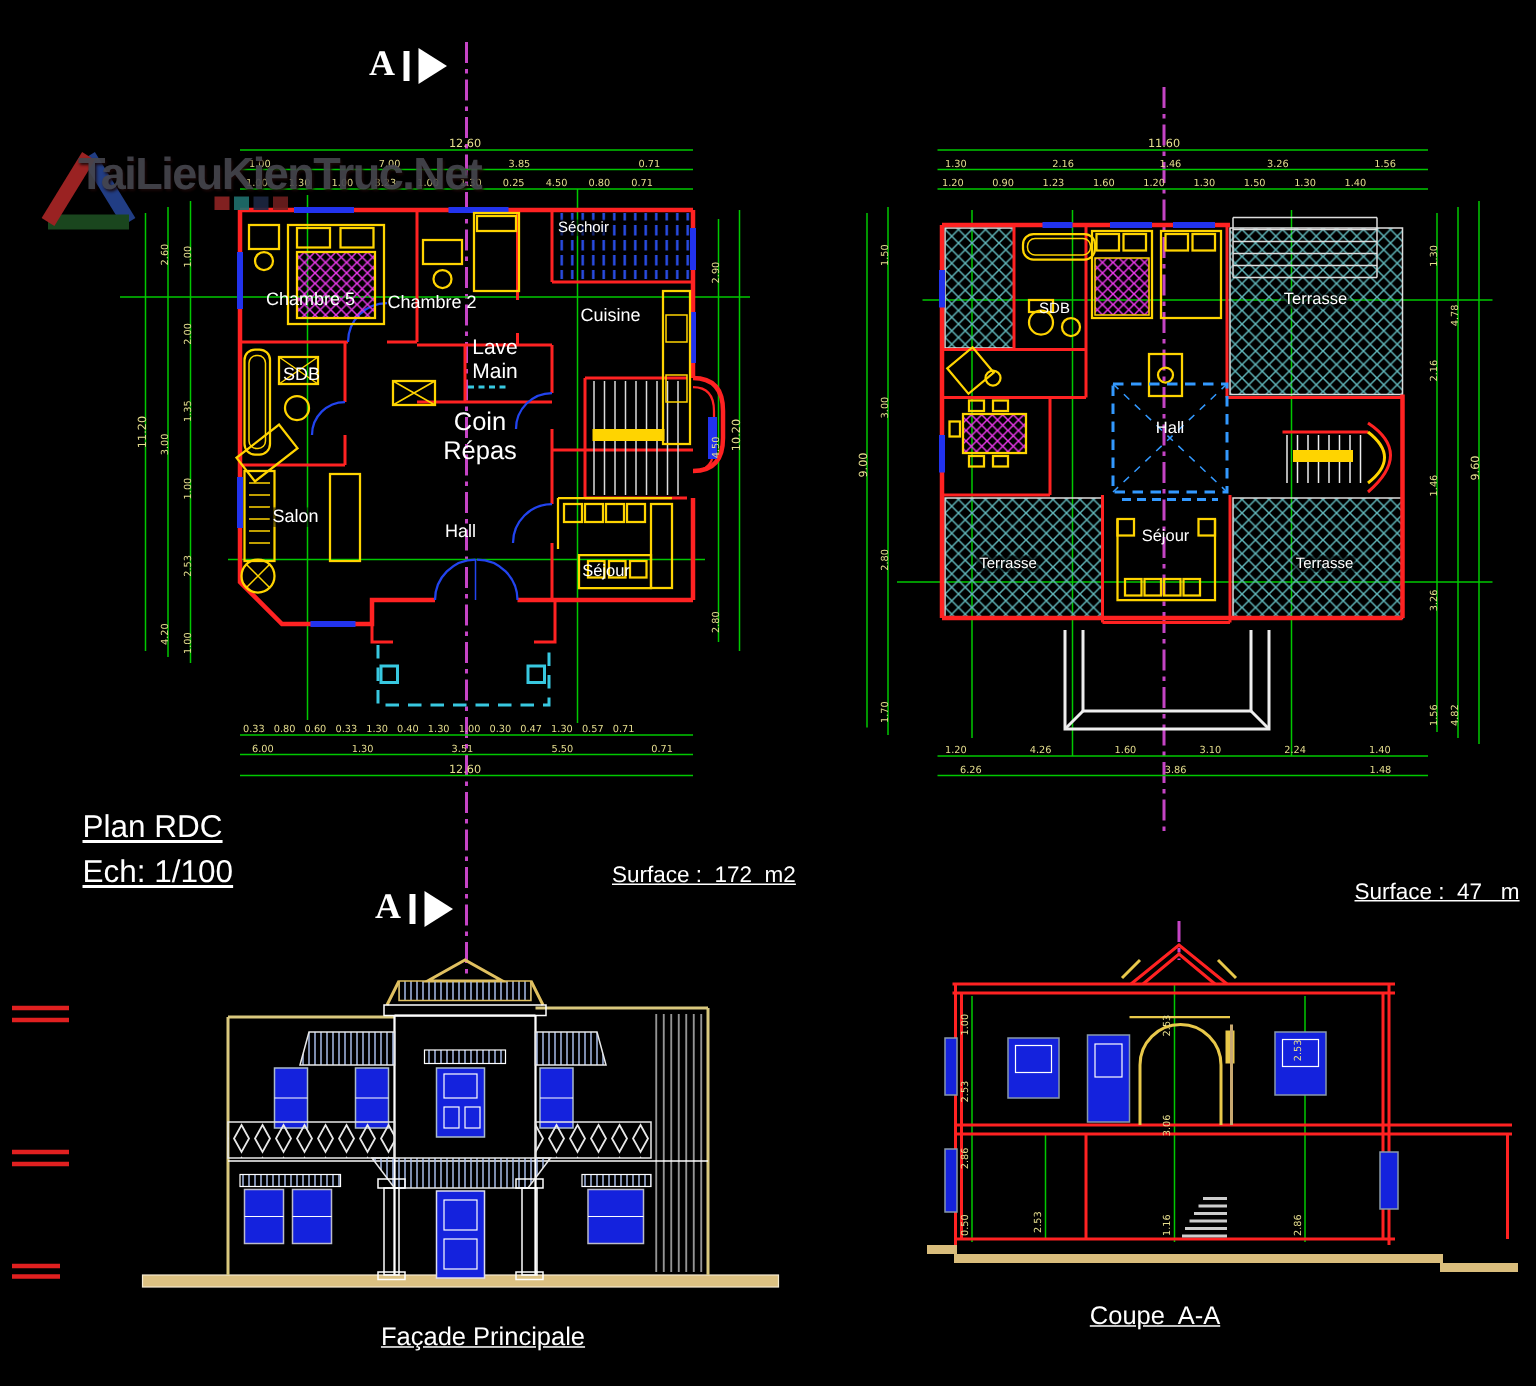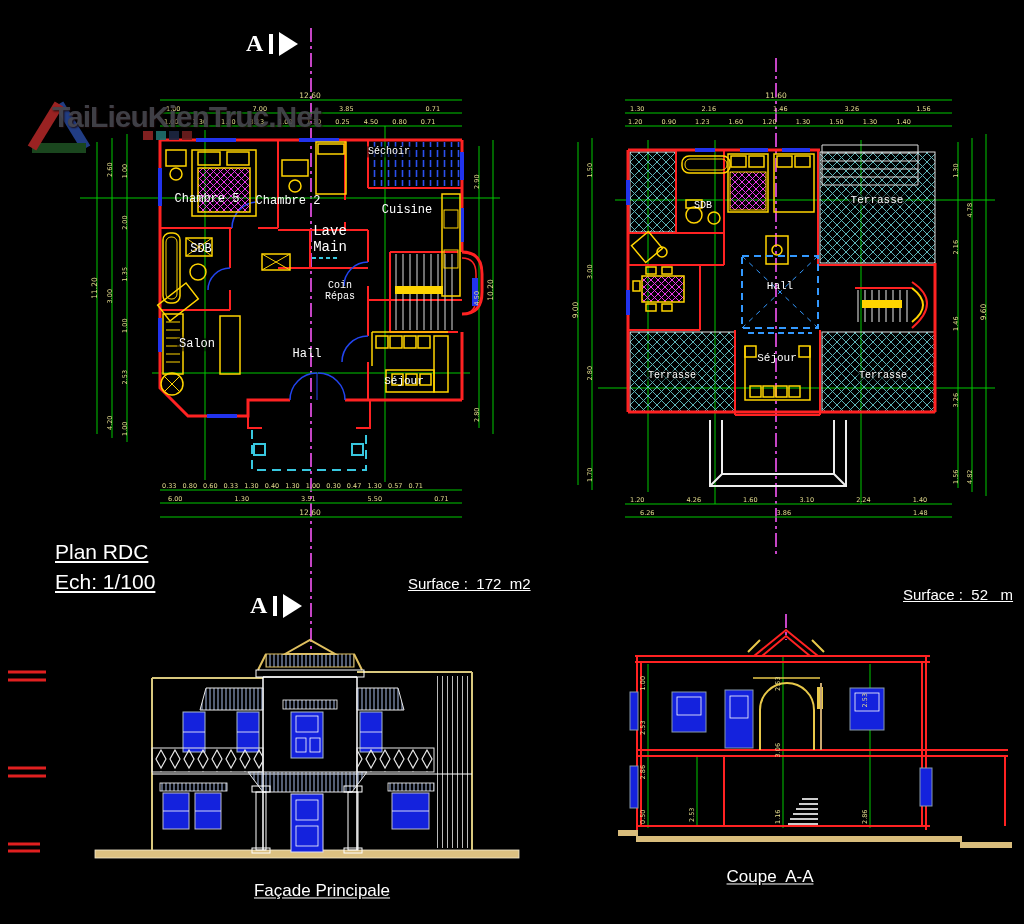--- a/index.html
+++ b/index.html
@@ -6,7 +6,7 @@
   .stage{position:relative;width:1024px;height:924px;background:#000;overflow:hidden;
          font-family:"Liberation Sans",sans-serif;}
   .stage svg.cad{position:absolute;left:0;top:0;z-index:1;}
-  .lbl{position:absolute;z-index:3;color:#fff;font-family:Liberation Mono, monospace;
+  .lbl{position:absolute;z-index:3;color:#fff;font-family:Liberation Sans, sans-serif;
        transform:translate(-50%,-50%);white-space:pre;text-align:center;line-height:1.12;}
   .sans{font-family:"Liberation Sans",sans-serif;text-decoration:underline;}
   .lft{transform:none;} 

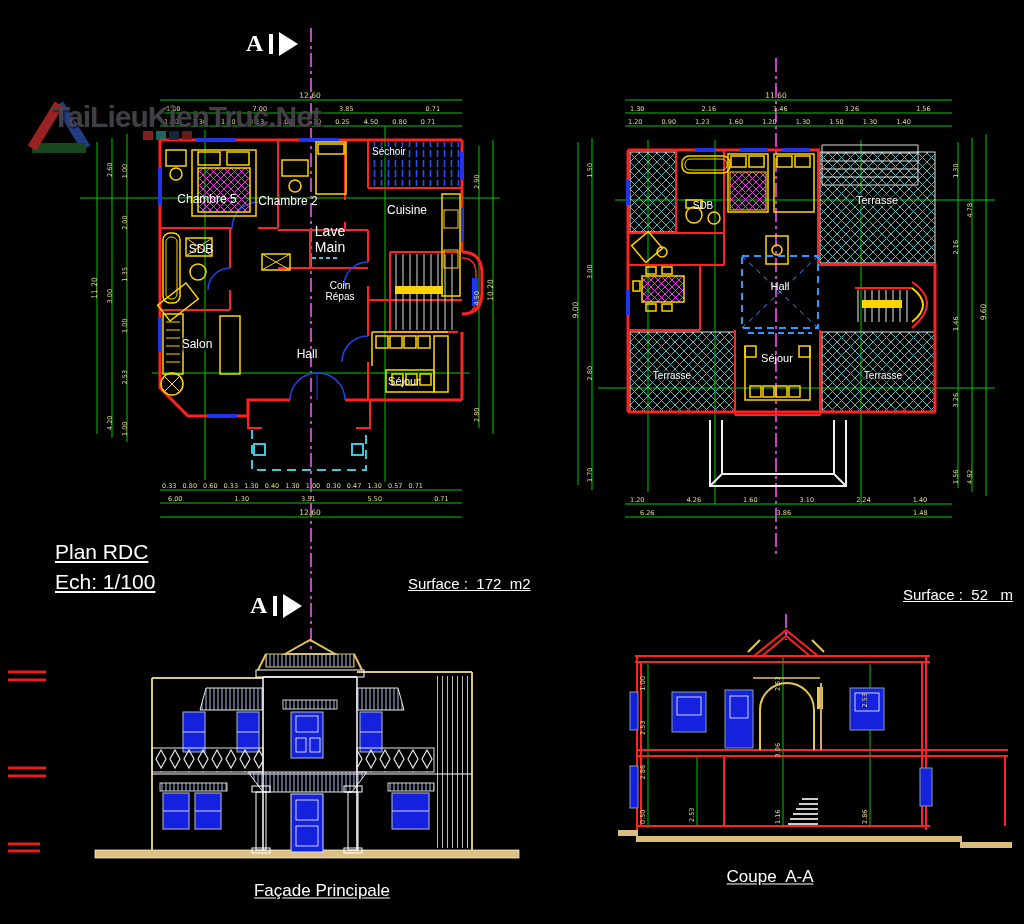--- a/index.html
+++ b/index.html
@@ -472,7 +472,7 @@
 <span class="lbl" style="left:201px;top:250px;font-size:12px">SDB</span>
 <span class="lbl" style="left:330px;top:240px;font-size:14px">Lave
 Main</span>
-<span class="lbl" style="left:340px;top:291px;font-size:10px">Coin
+<span class="lbl" style="left:320px;top:291px;font-size:17px">Coin
 Répas</span>
 <span class="lbl halo" style="left:197px;top:345px;font-size:12px">Salon</span>
 <span class="lbl" style="left:307px;top:355px;font-size:12px">Hall</span>

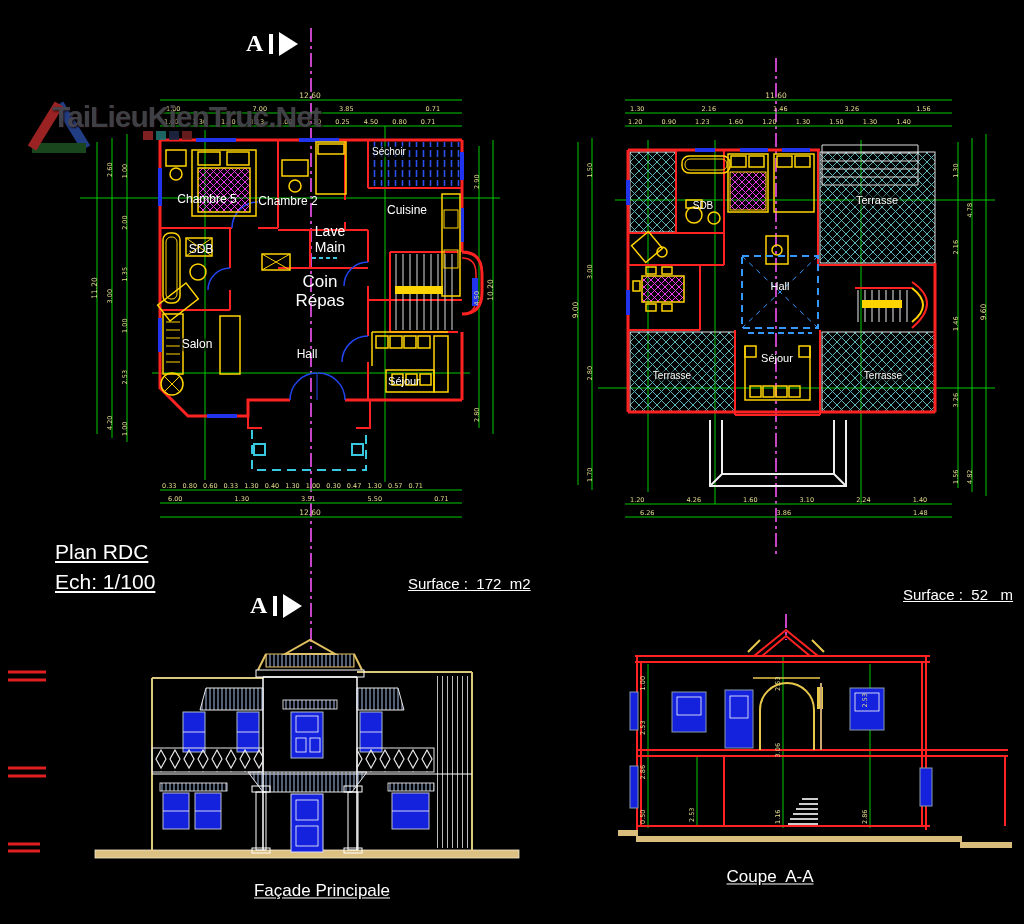--- a/index.html
+++ b/index.html
@@ -488,7 +488,7 @@
 <span class="lbl sans lft" style="left:55px;top:540px;font-size:21px">Plan RDC</span>
 <span class="lbl sans lft" style="left:55px;top:570px;font-size:21px">Ech: 1/100</span>
 <span class="lbl sans lft" style="left:408px;top:576px;font-size:15px">Surface :  172  m2</span>
-<span class="lbl sans lft" style="left:903px;top:587px;font-size:15px">Surface :  52   m</span>
+<span class="lbl sans lft" style="left:903px;top:587px;font-size:15px">Surface :  47   m</span>
 <span class="lbl sans" style="left:322px;top:891px;font-size:17px">Façade Principale</span>
 <span class="lbl sans" style="left:770px;top:877px;font-size:17px">Coupe  A-A</span>
 

